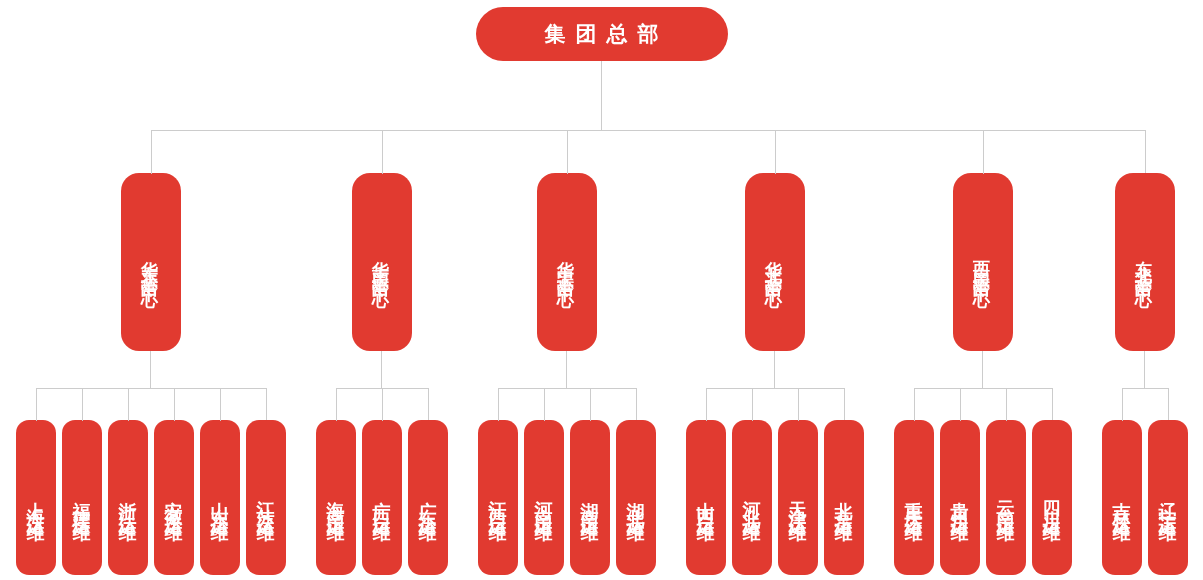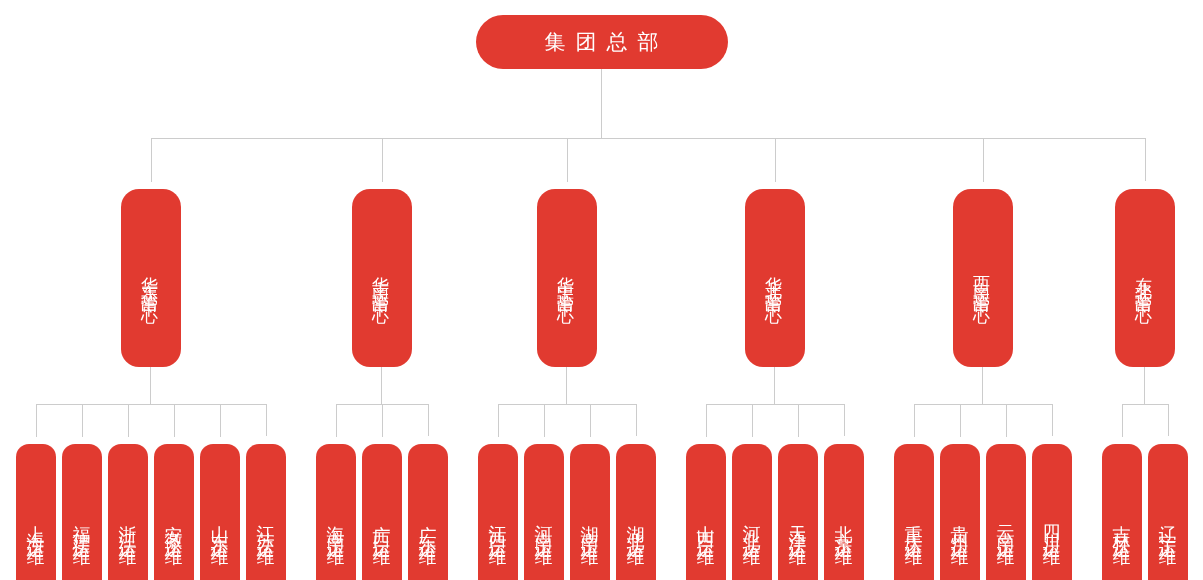--- a/index.html
+++ b/index.html
@@ -30,12 +30,11 @@
   .node {
     background: var(--red);
     color: var(--text);
-    font-weight: normal;
+    font-weight: bold;
     display: flex;
     align-items: center;
     justify-content: center;
     flex: none;
-    margin-top: 8px;
   }
   .root-node {
     width: 252px; height: 54px;

